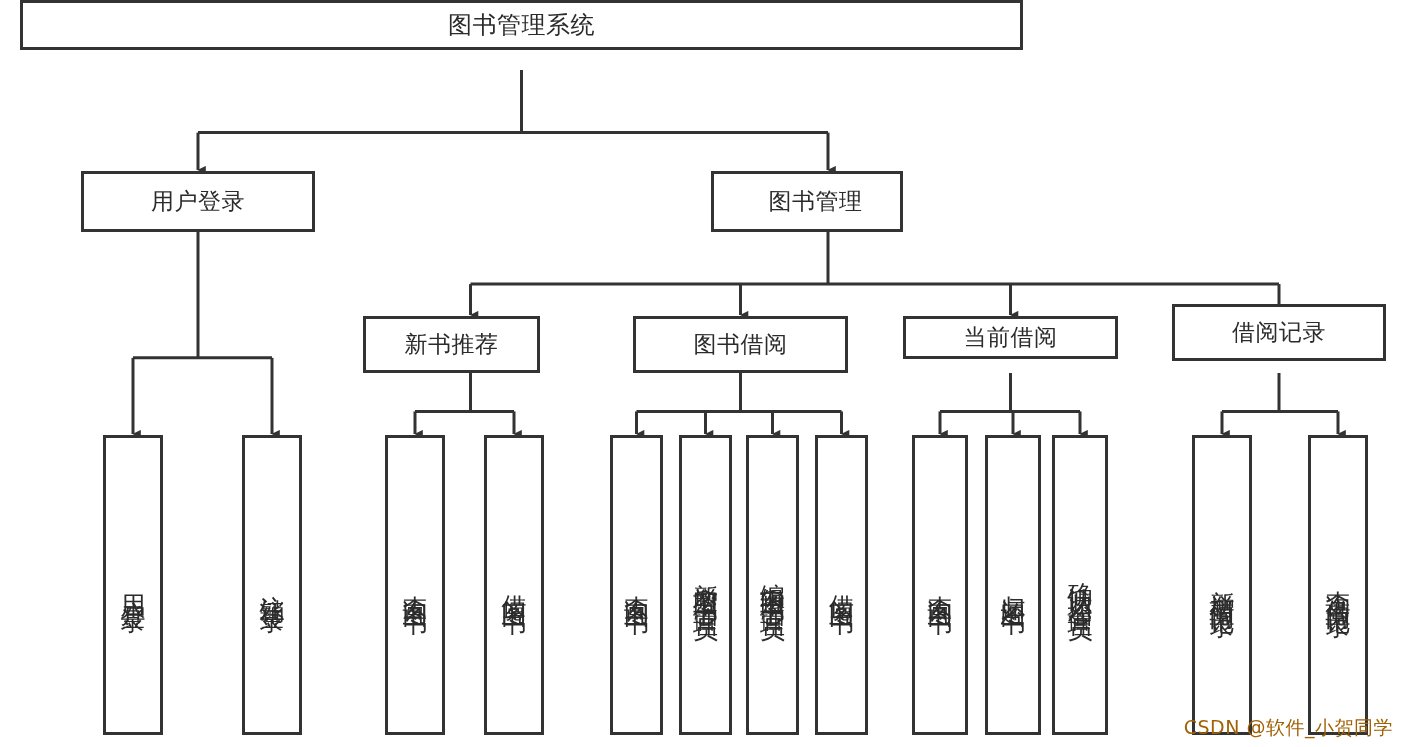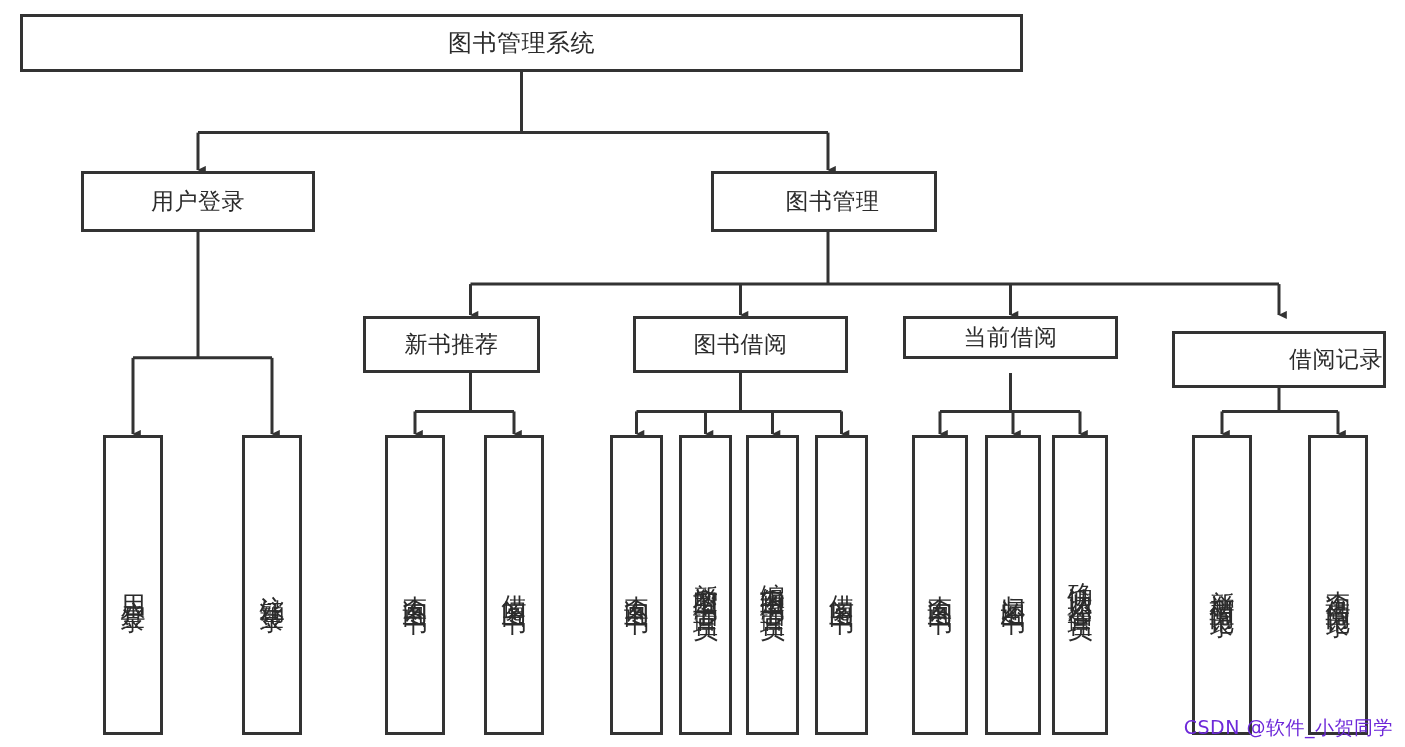--- a/index.html
+++ b/index.html
@@ -121,7 +121,7 @@
       </g>
   </svg>
 
-  <div class="node horiz root" style="left:20px;top:14px;width:1003px;height:58px;">
+  <div class="node horiz root" style="left:20px;top:0;width:1003px;height:50px;">
     <span class="node-label">图书管理系统</span>
   </div>
 

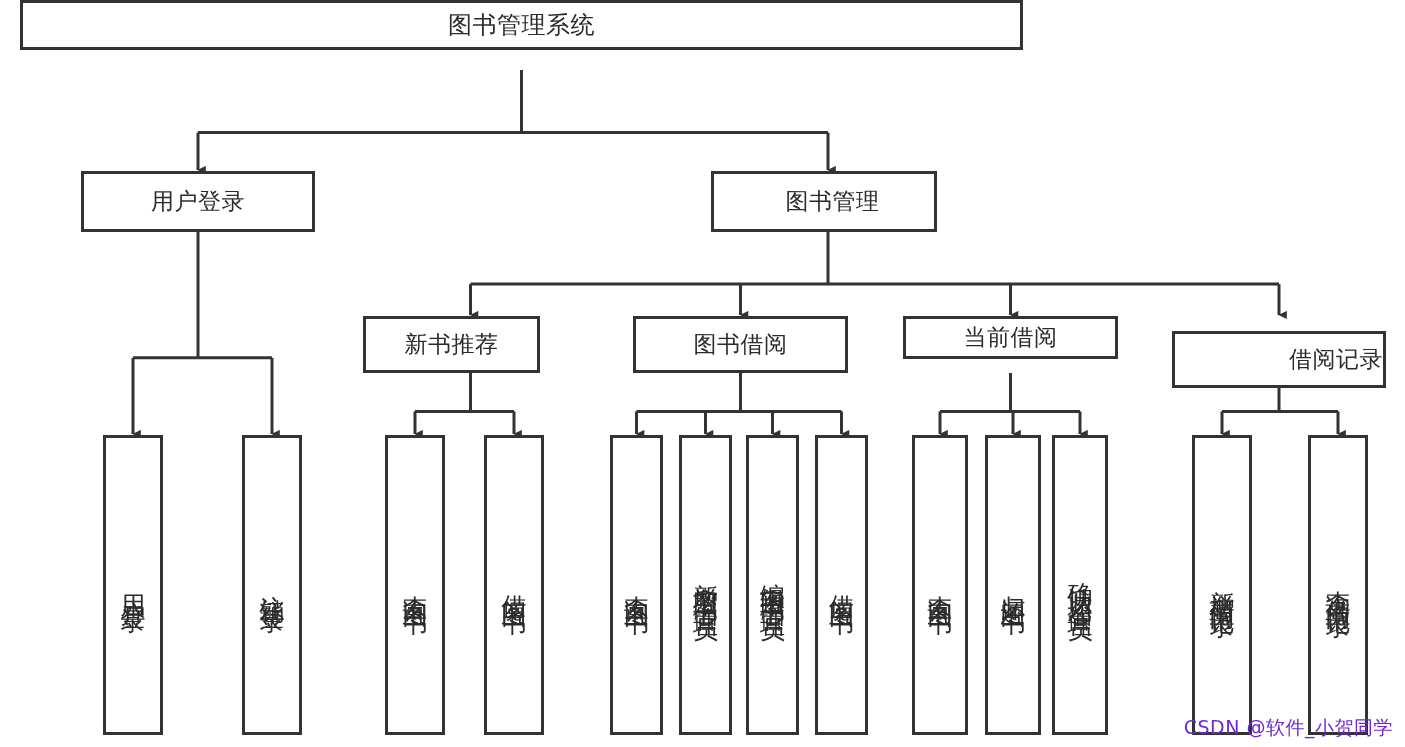--- a/index.html
+++ b/index.html
@@ -128,7 +128,7 @@
   <div class="node horiz" style="left:81px;top:171px;width:234px;height:61px;">
     <span class="node-label">用户登录</span>
   </div>
-  <div class="node horiz" style="left:711px;top:171px;width:226px;height:61px;padding-left:17px;">
+  <div class="node horiz" style="left:711px;top:171px;width:192px;height:61px;padding-left:17px;">
     <span class="node-label">图书管理</span>
   </div>
 

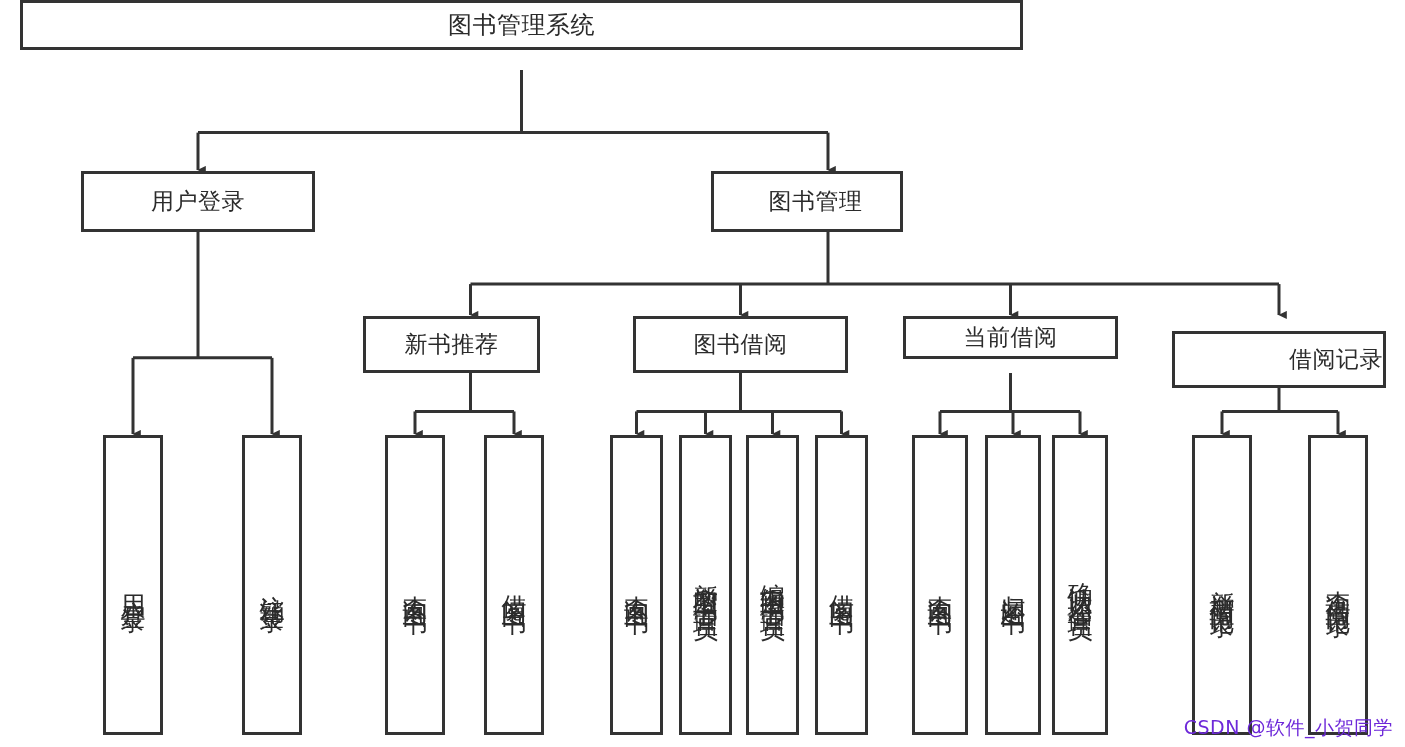--- a/index.html
+++ b/index.html
@@ -141,7 +141,7 @@
   <div class="node horiz" style="left:903px;top:316px;width:215px;height:43px;">
     <span class="node-label">当前借阅</span>
   </div>
-  <div class="node horiz" style="left:1172px;top:331px;width:214px;height:57px;justify-content:flex-end;">
+  <div class="node horiz" style="left:1172px;top:304px;width:214px;height:57px;">
     <span class="node-label">借阅记录</span>
   </div>
 

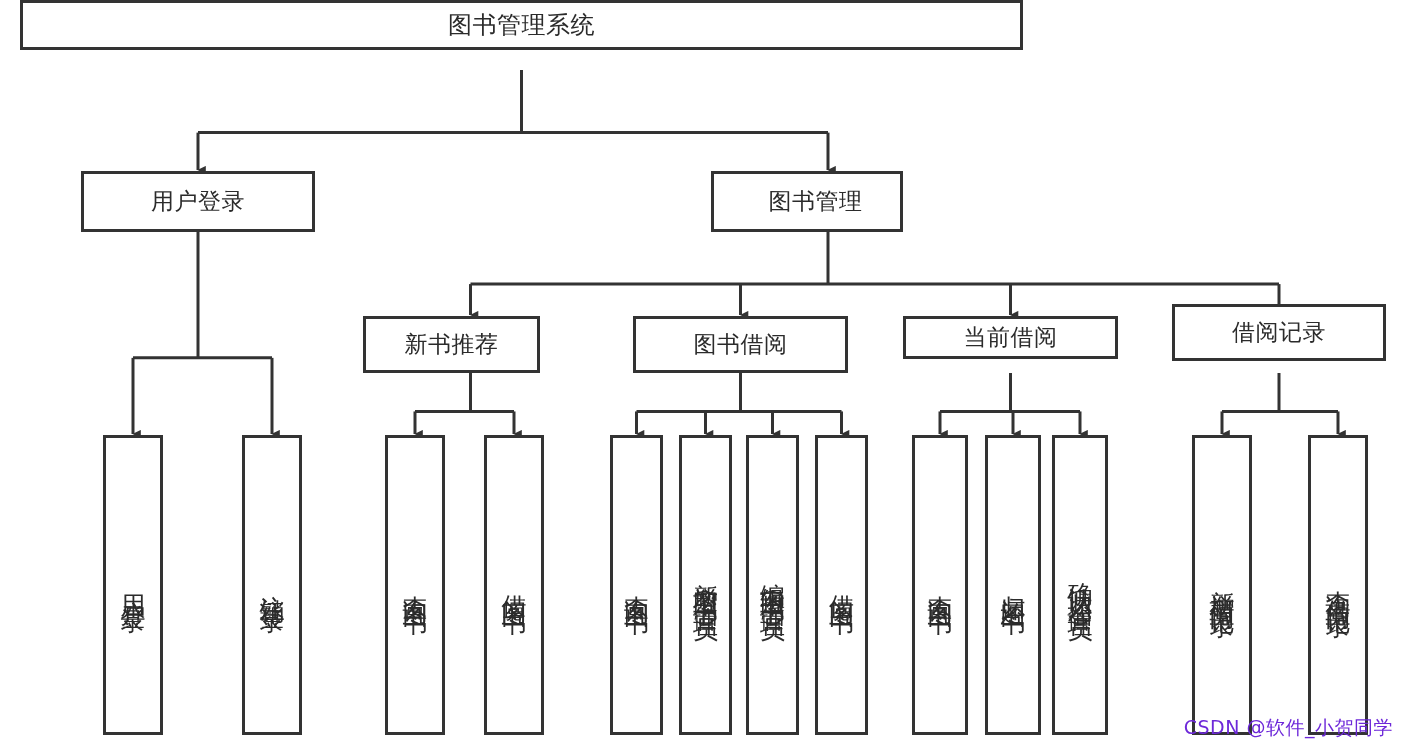--- a/index.html
+++ b/index.html
@@ -67,7 +67,7 @@
     right: 12px;
     bottom: 6px;
     font-size: 19px;
-    color: #6d28d9;
+    color: #a16207;
     z-index: 5;
     white-space: pre;
     letter-spacing: 0.5px;

